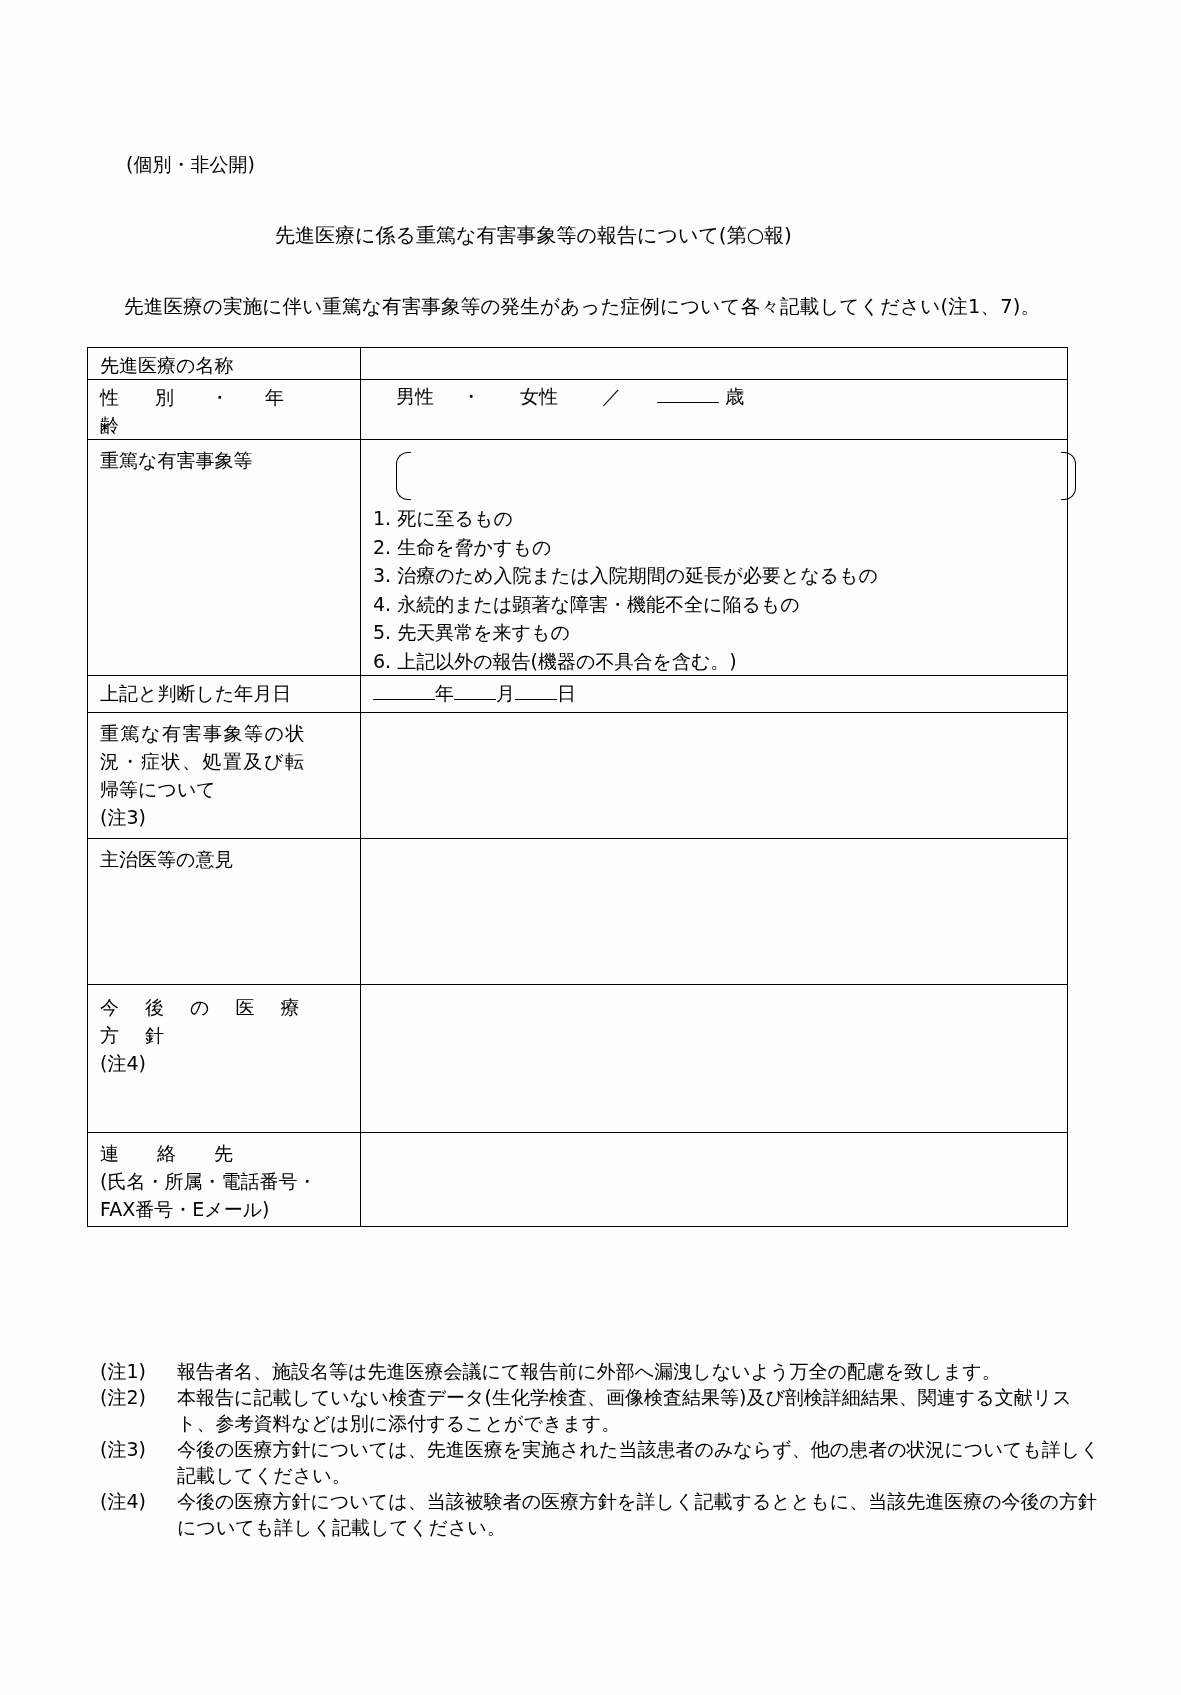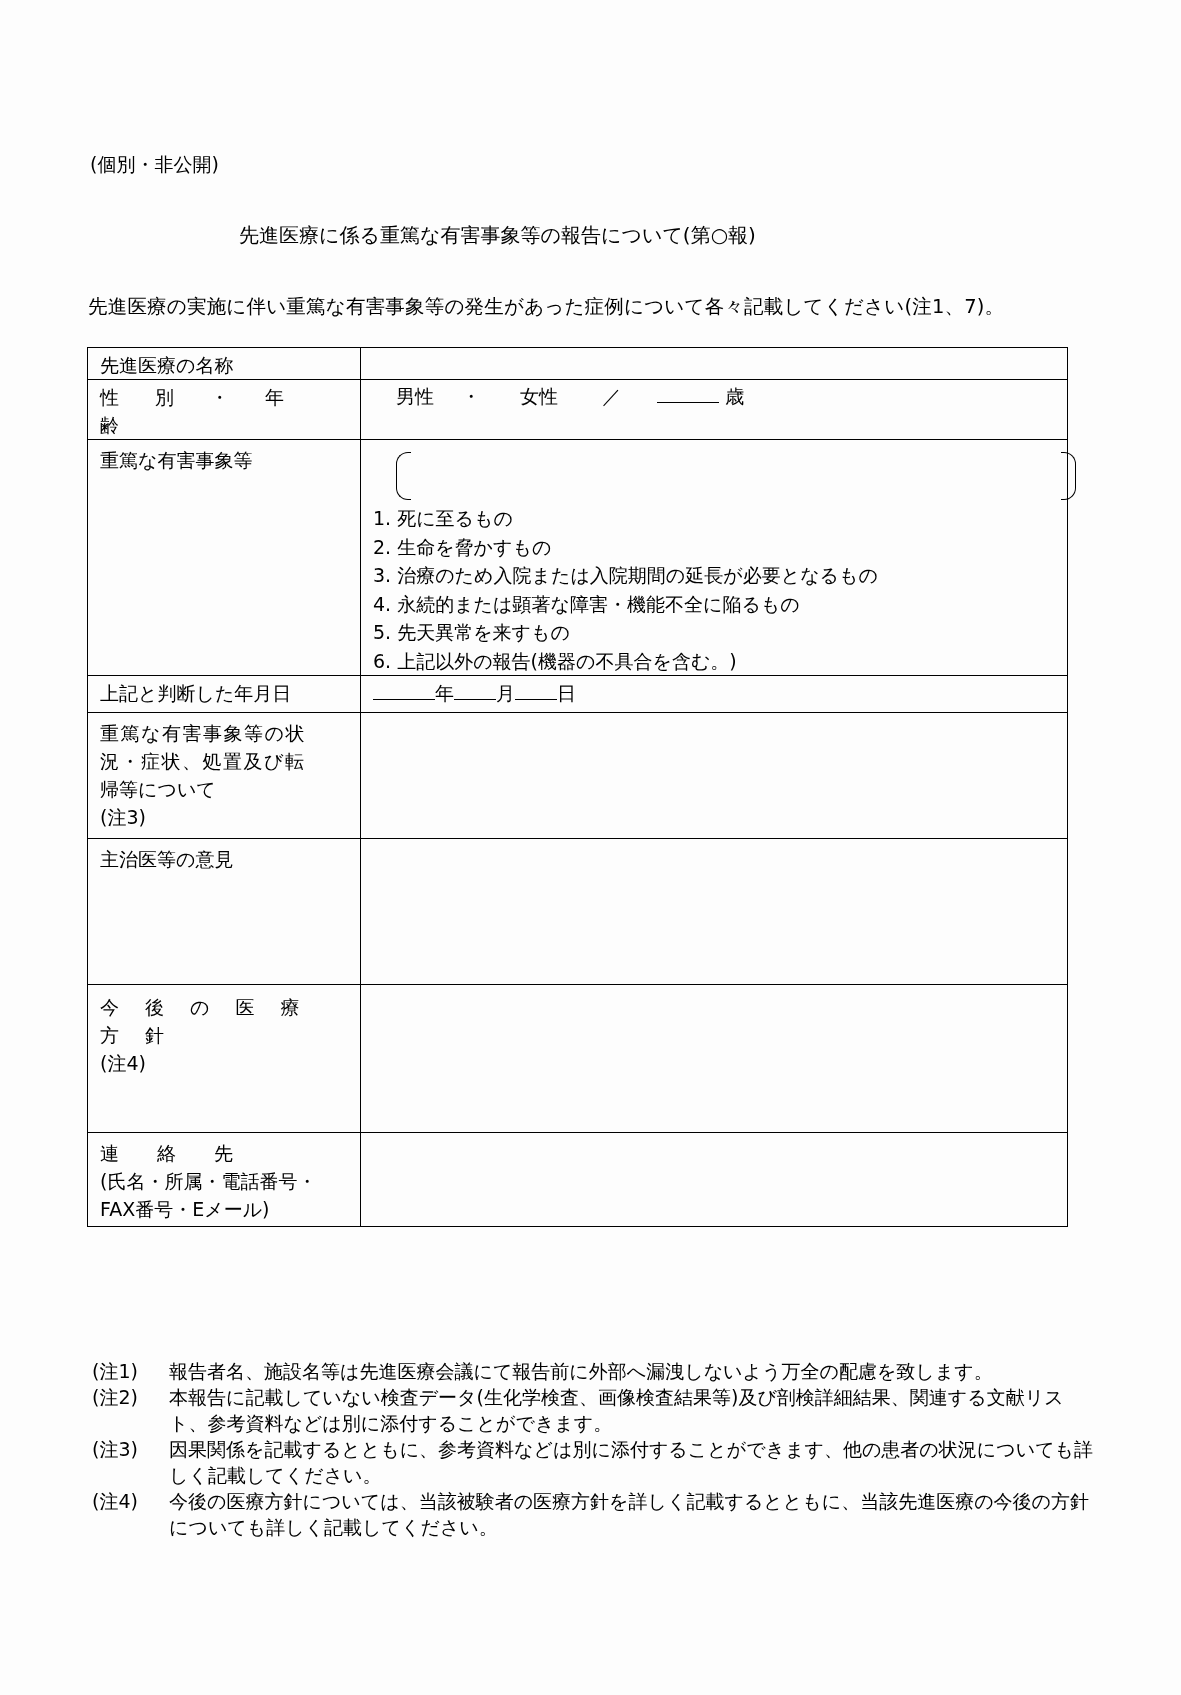--- a/index.html
+++ b/index.html
@@ -5,7 +5,7 @@
   html, body { margin:0; padding:0; background:#fdfdfd; }
   body { width:1181px; height:1695px; position:relative; overflow:hidden;
          font-family: "DejaVu Sans", sans-serif; color:#000; font-size:19px; }
-  .abs { position:absolute; white-space:nowrap; }
+  .abs { position:absolute; white-space:nowrap;margin-left:36px; }
   #confidential { left:90px; top:152px; }
   #title { left:0; width:995px; text-align:center; top:222px; font-size:20px; }
   #intro { left:88px; top:293px; font-size:19.5px; letter-spacing:0.2px; }

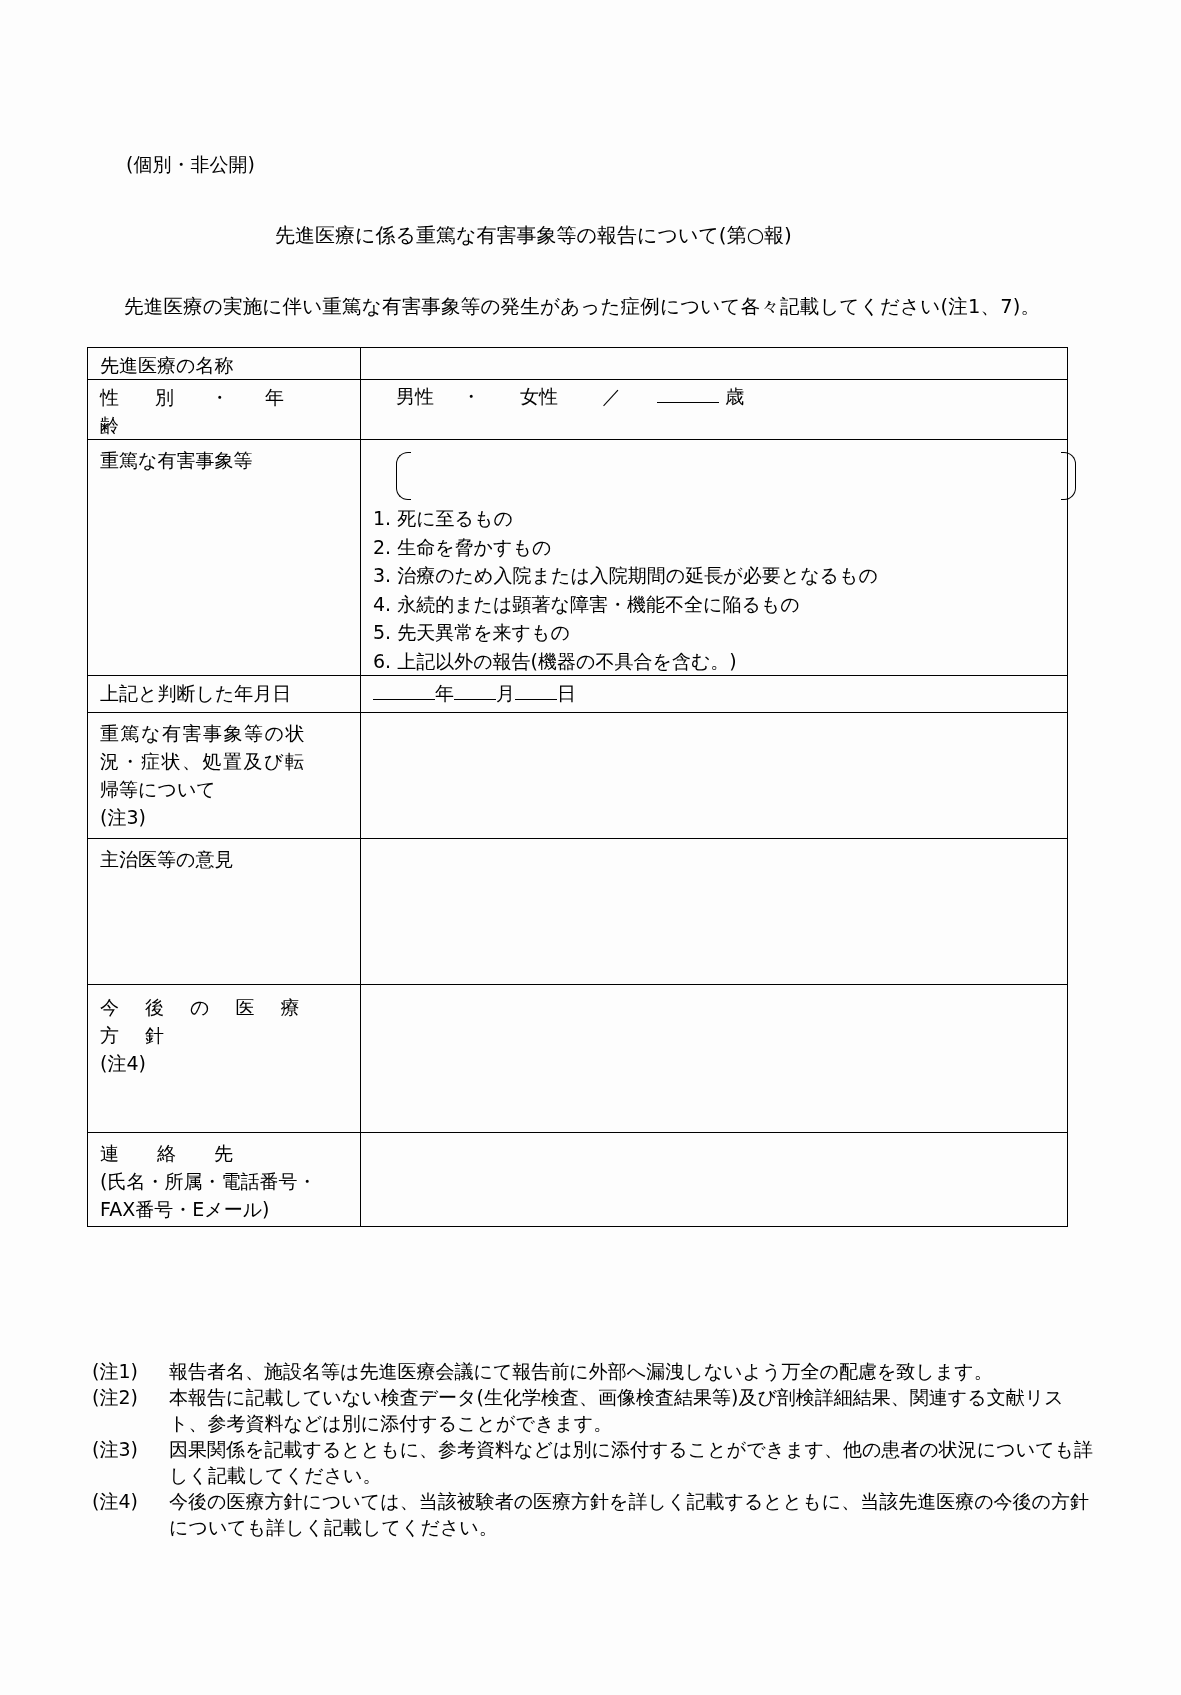--- a/index.html
+++ b/index.html
@@ -24,7 +24,7 @@
   .event-list { position:absolute; left:12px; top:64px; line-height:28.6px; }
   .event-list div { white-space:nowrap; }
   .date-line { padding:3px 0 0 12px; line-height:28px; }
-  .notes { position:absolute; left:92px; top:1358px; width:1010px; line-height:26px; font-size:19px; }
+  .notes { position:absolute; left:100px; top:1358px; width:1010px; line-height:26px; font-size:19px; }
   .note { display:flex; }
   .note-id { width:77px; flex:none; }
   .note-text { flex:1; }

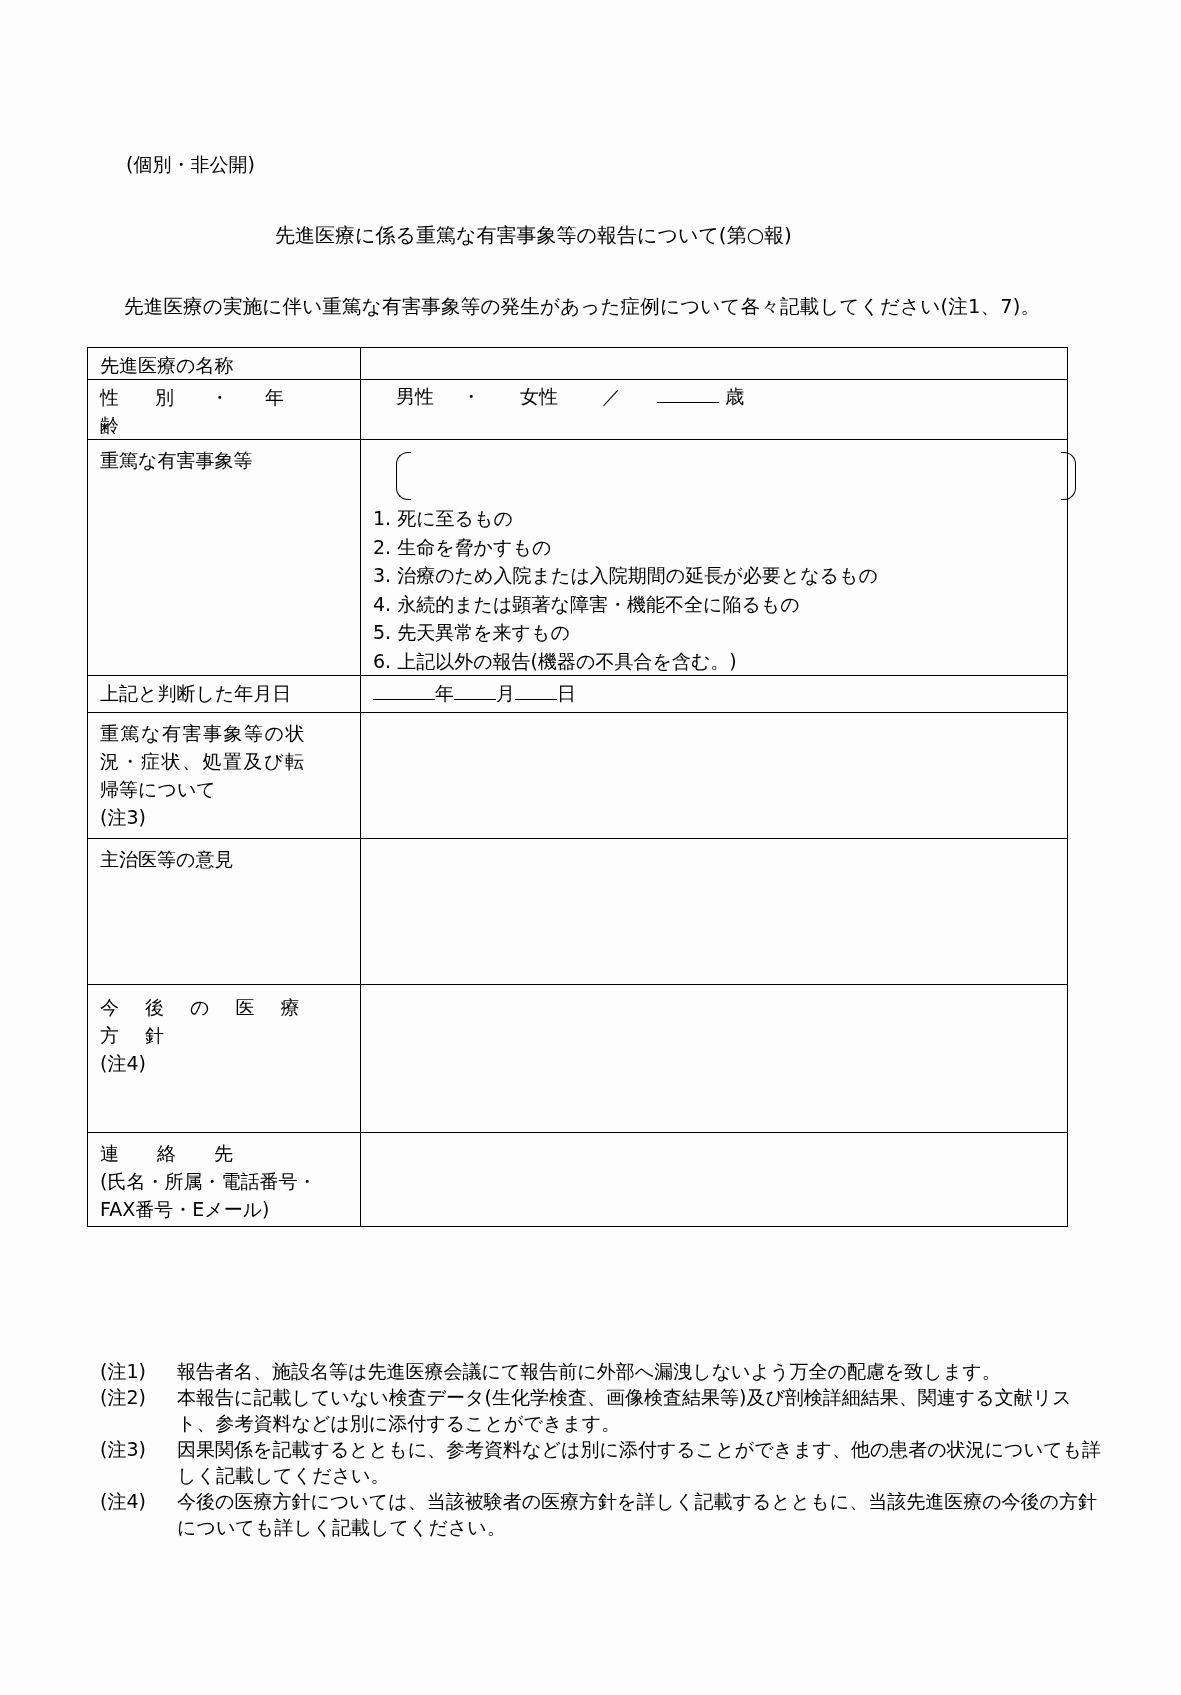--- a/index.html
+++ b/index.html
@@ -122,7 +122,7 @@
   </div>
   <div class="note">
     <span class="note-id">(注3)</span>
-    <span class="note-text">因果関係を記載するとともに、参考資料などは別に添付することができます、他の患者の状況についても詳しく記載してください。</span>
+    <span class="note-text">今後の医療方針については、先進医療を実施された当該患者のみならず、他の患者の状況についても詳しく記載してください。</span>
   </div>
   <div class="note">
     <span class="note-id">(注4)</span>

